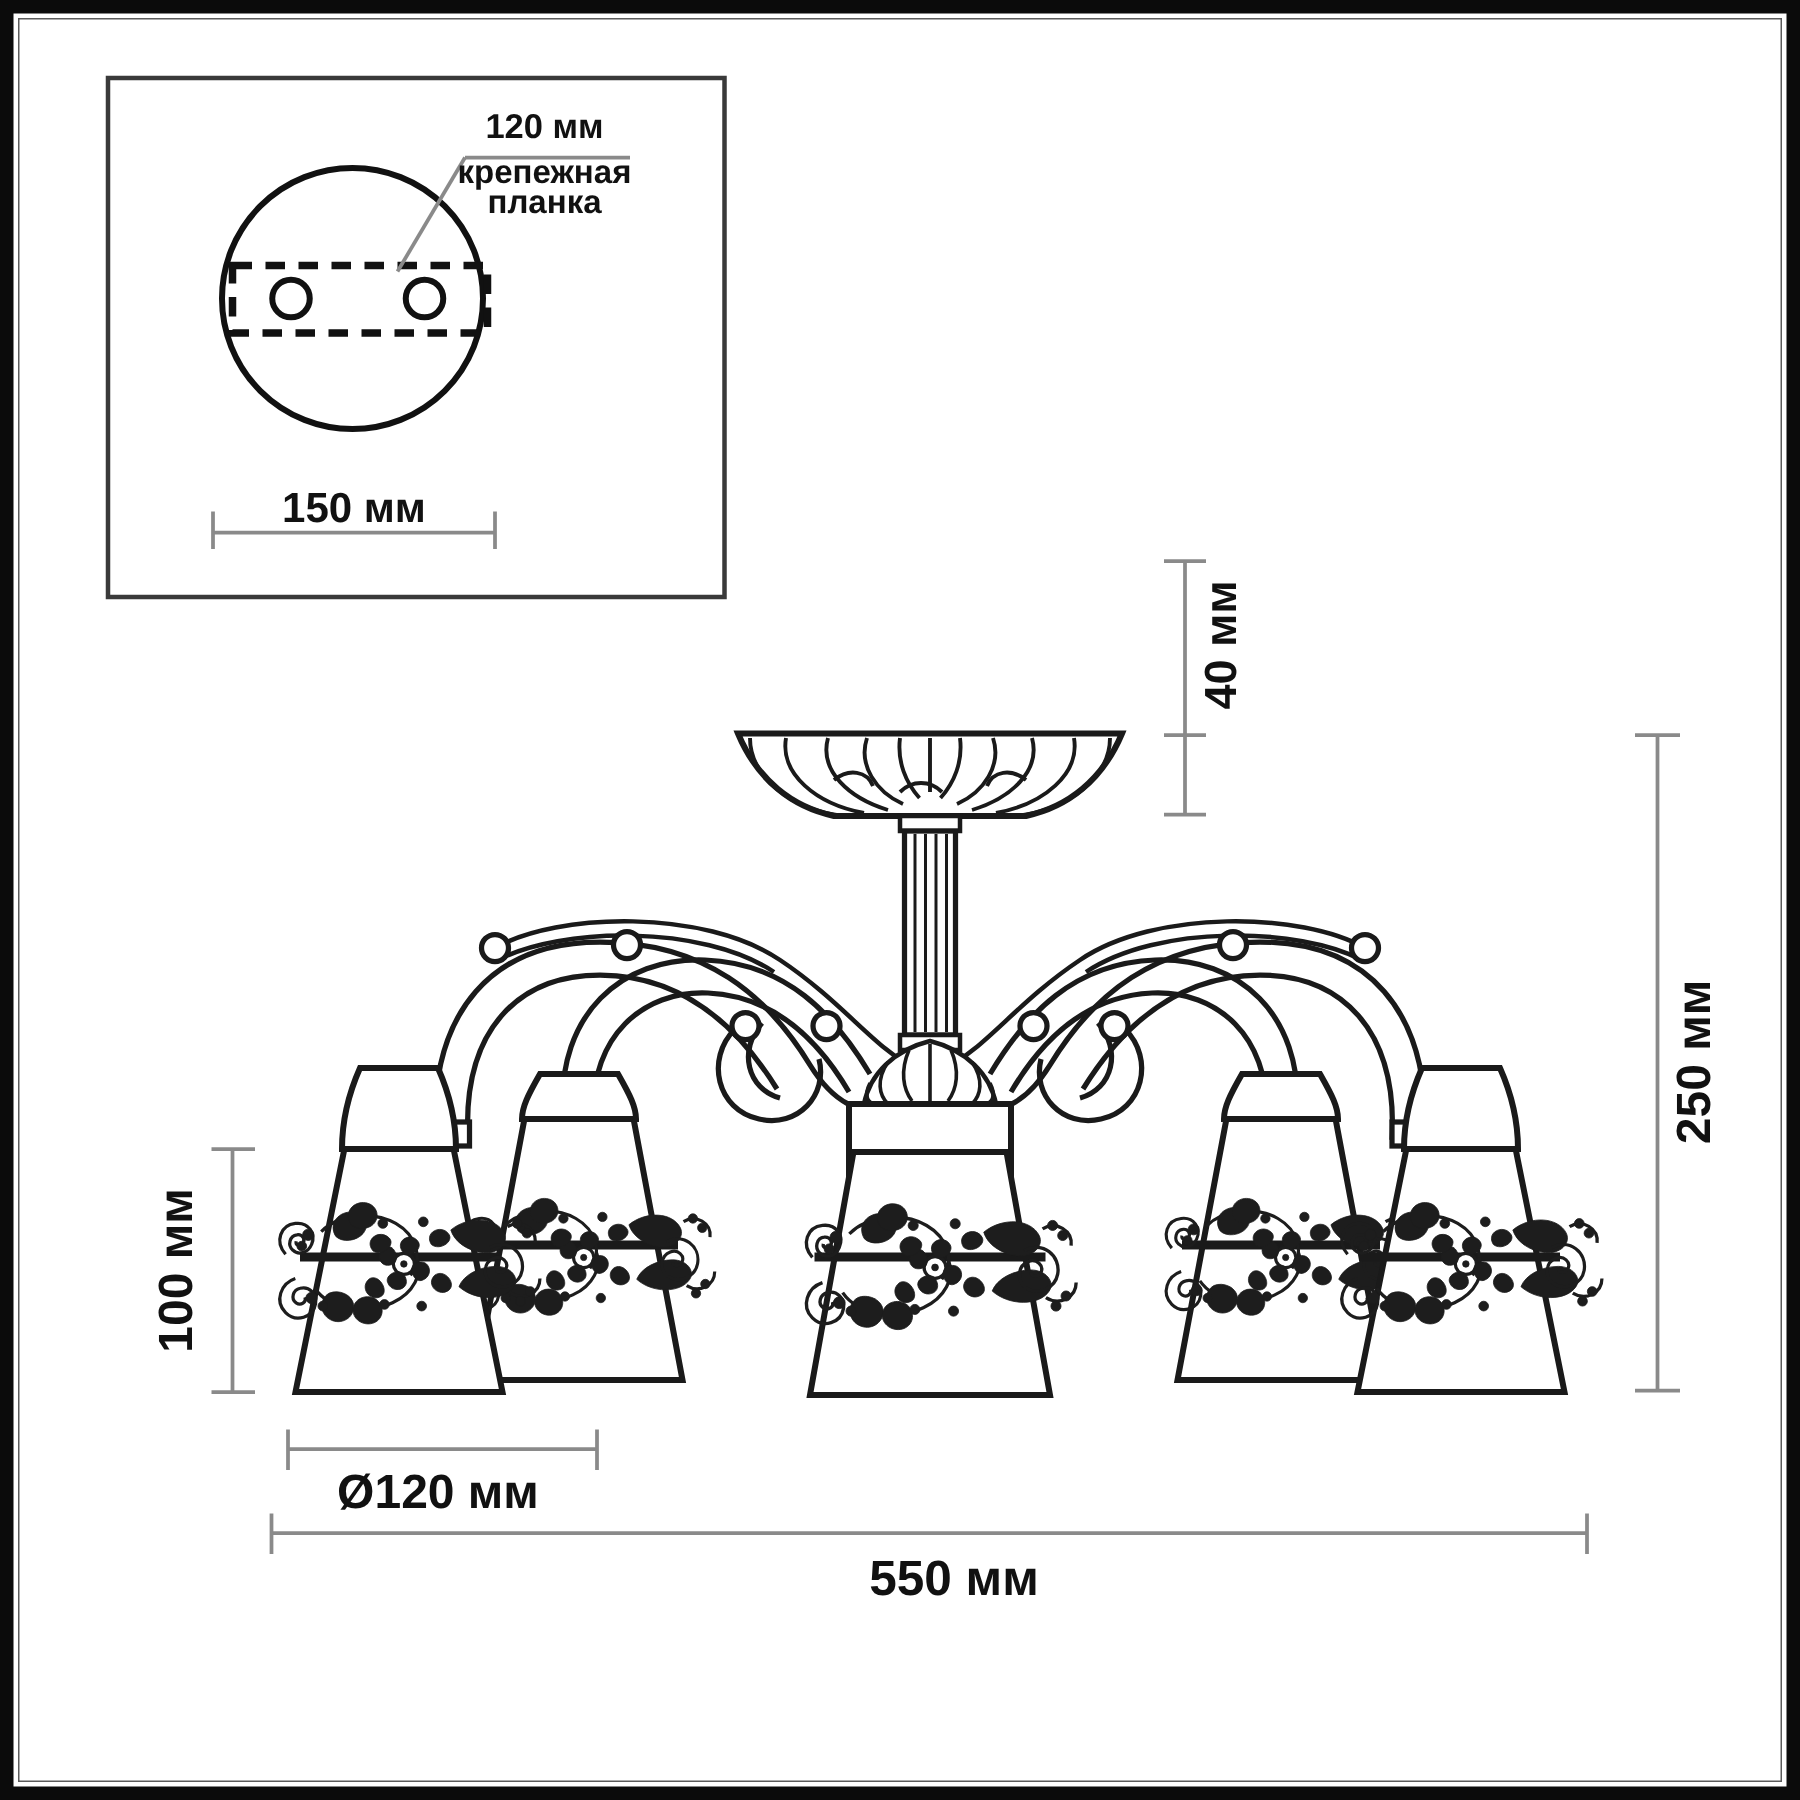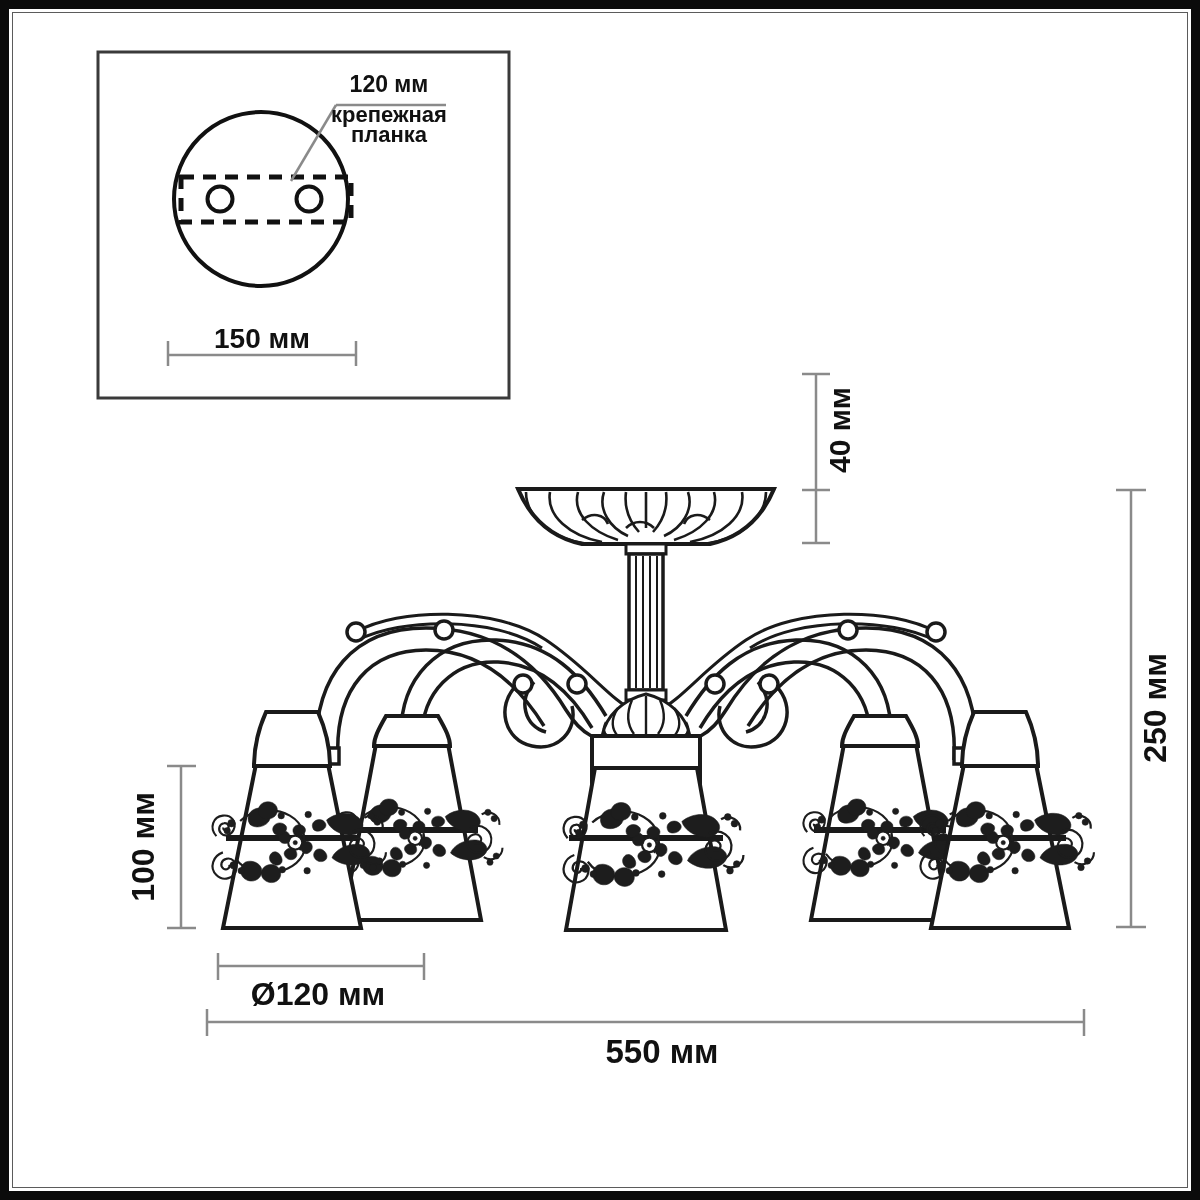--- a/index.html
+++ b/index.html
@@ -10,7 +10,7 @@
      border:9px solid #0b0b0b;box-sizing:border-box;}
   .inner-frame{position:absolute;left:12px;top:12px;width:1176px;height:1176px;
      border:1.5px solid #5b5b5b;box-sizing:border-box;}
-  .stage{position:absolute;left:0;top:0;width:1051px;height:1200px;margin-left:26px;}
+  .stage{position:absolute;left:0;top:0;width:1051px;height:1200px;}
   svg{display:block;}
   .dim-text{font-family:"Liberation Sans",sans-serif;font-weight:bold;fill:#111;}
 </style>

